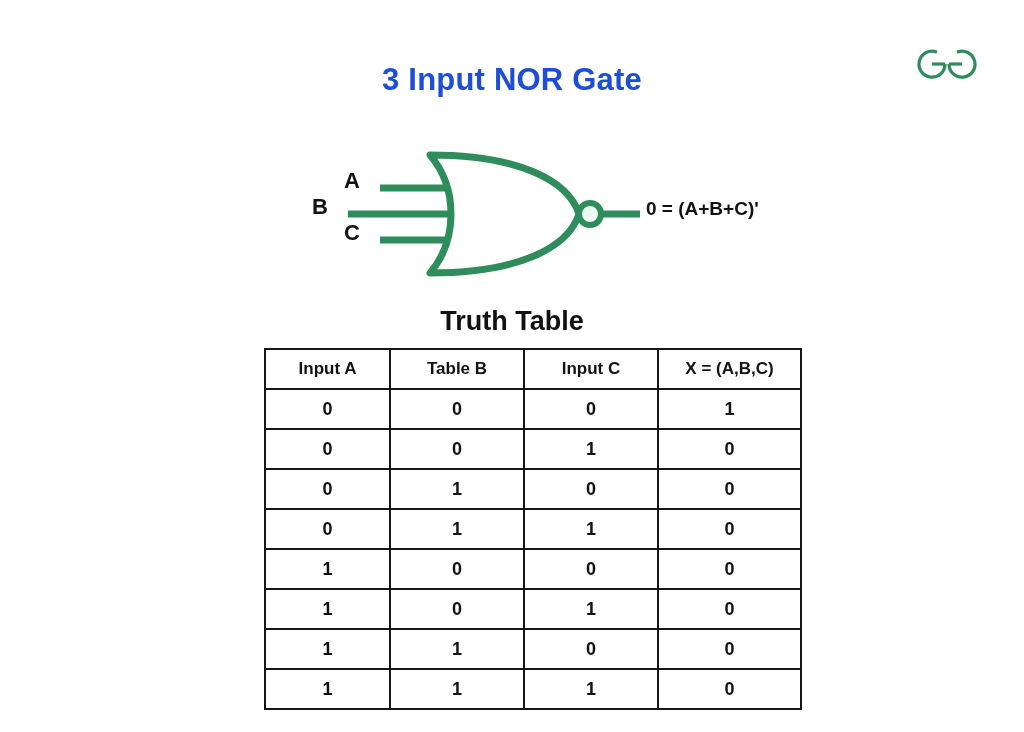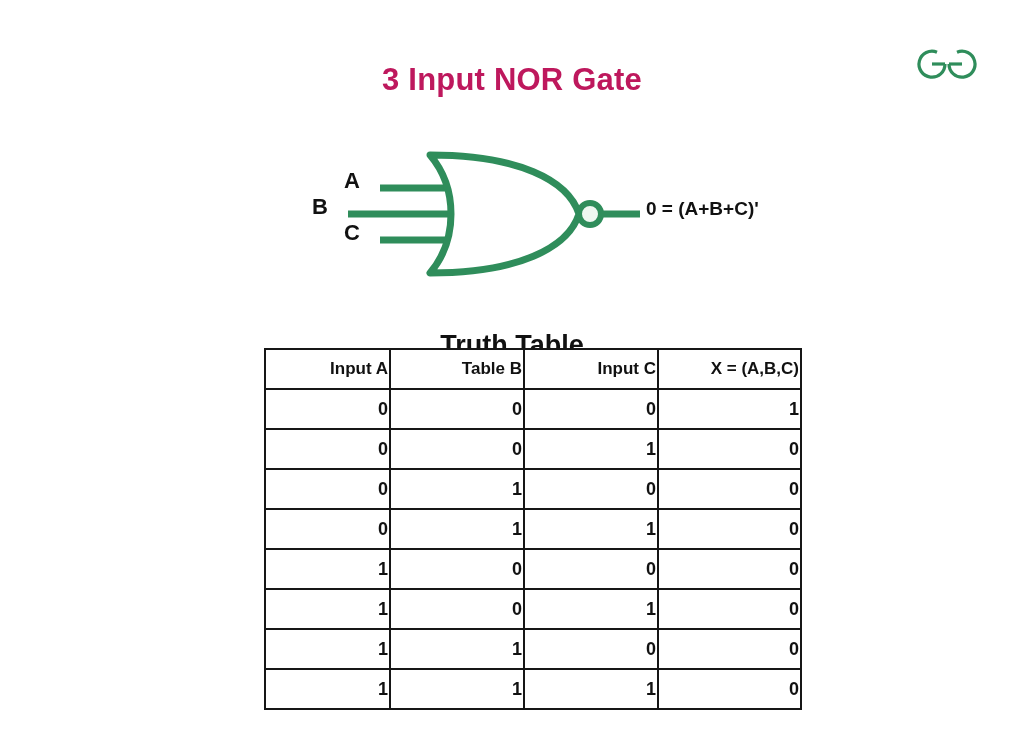--- a/index.html
+++ b/index.html
@@ -35,7 +35,7 @@
     font-size: 31px;
     font-weight: bold;
     letter-spacing: 0.2px;
-    color: #be185d;
+    color: #1d4ed8;
     font-family: "Liberation Sans", sans-serif;
   }
 

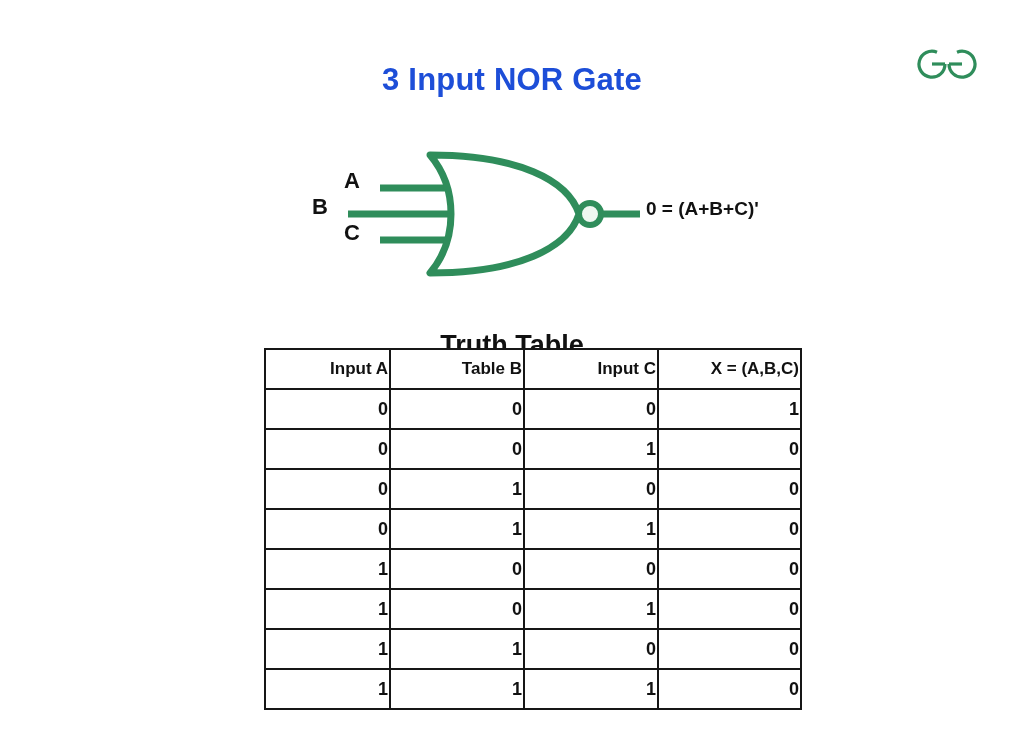--- a/index.html
+++ b/index.html
@@ -78,7 +78,6 @@
     font-size: 27px;
     font-weight: bold;
     color: #111111;
-    margin-top: 24px;
   }
 
   

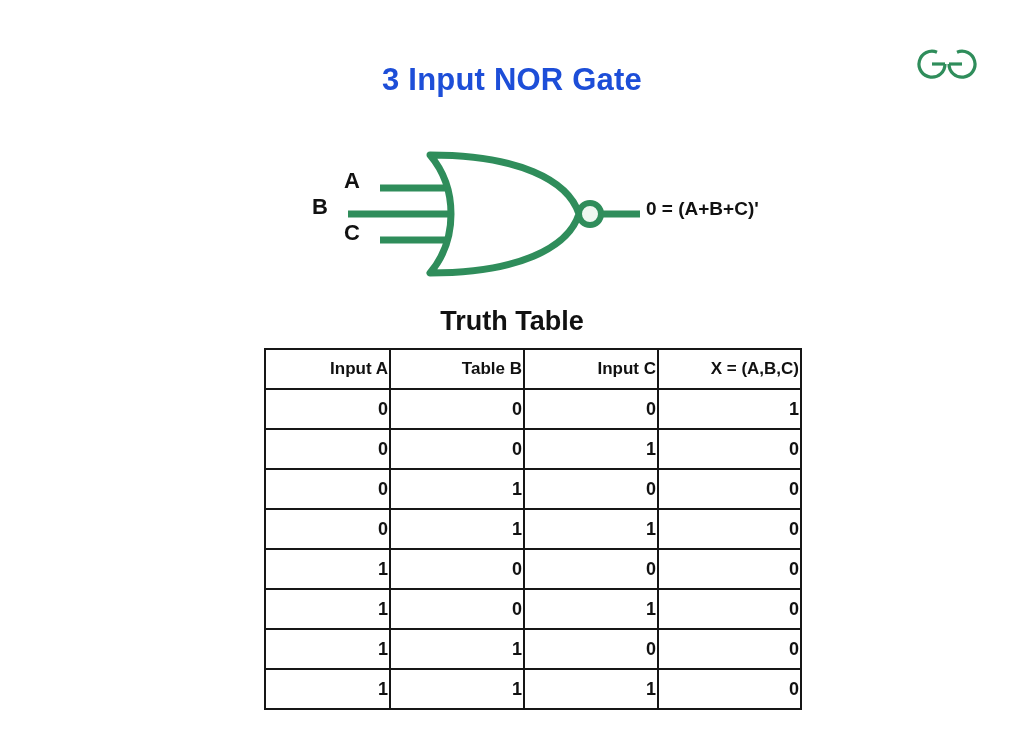--- a/index.html
+++ b/index.html
@@ -92,7 +92,7 @@
   #truth-table th,
   #truth-table td {
     border: 2px solid #161616;
-    text-align: right;
+    text-align: center;
     color: #111111;
     background: #ffffff;
   }

